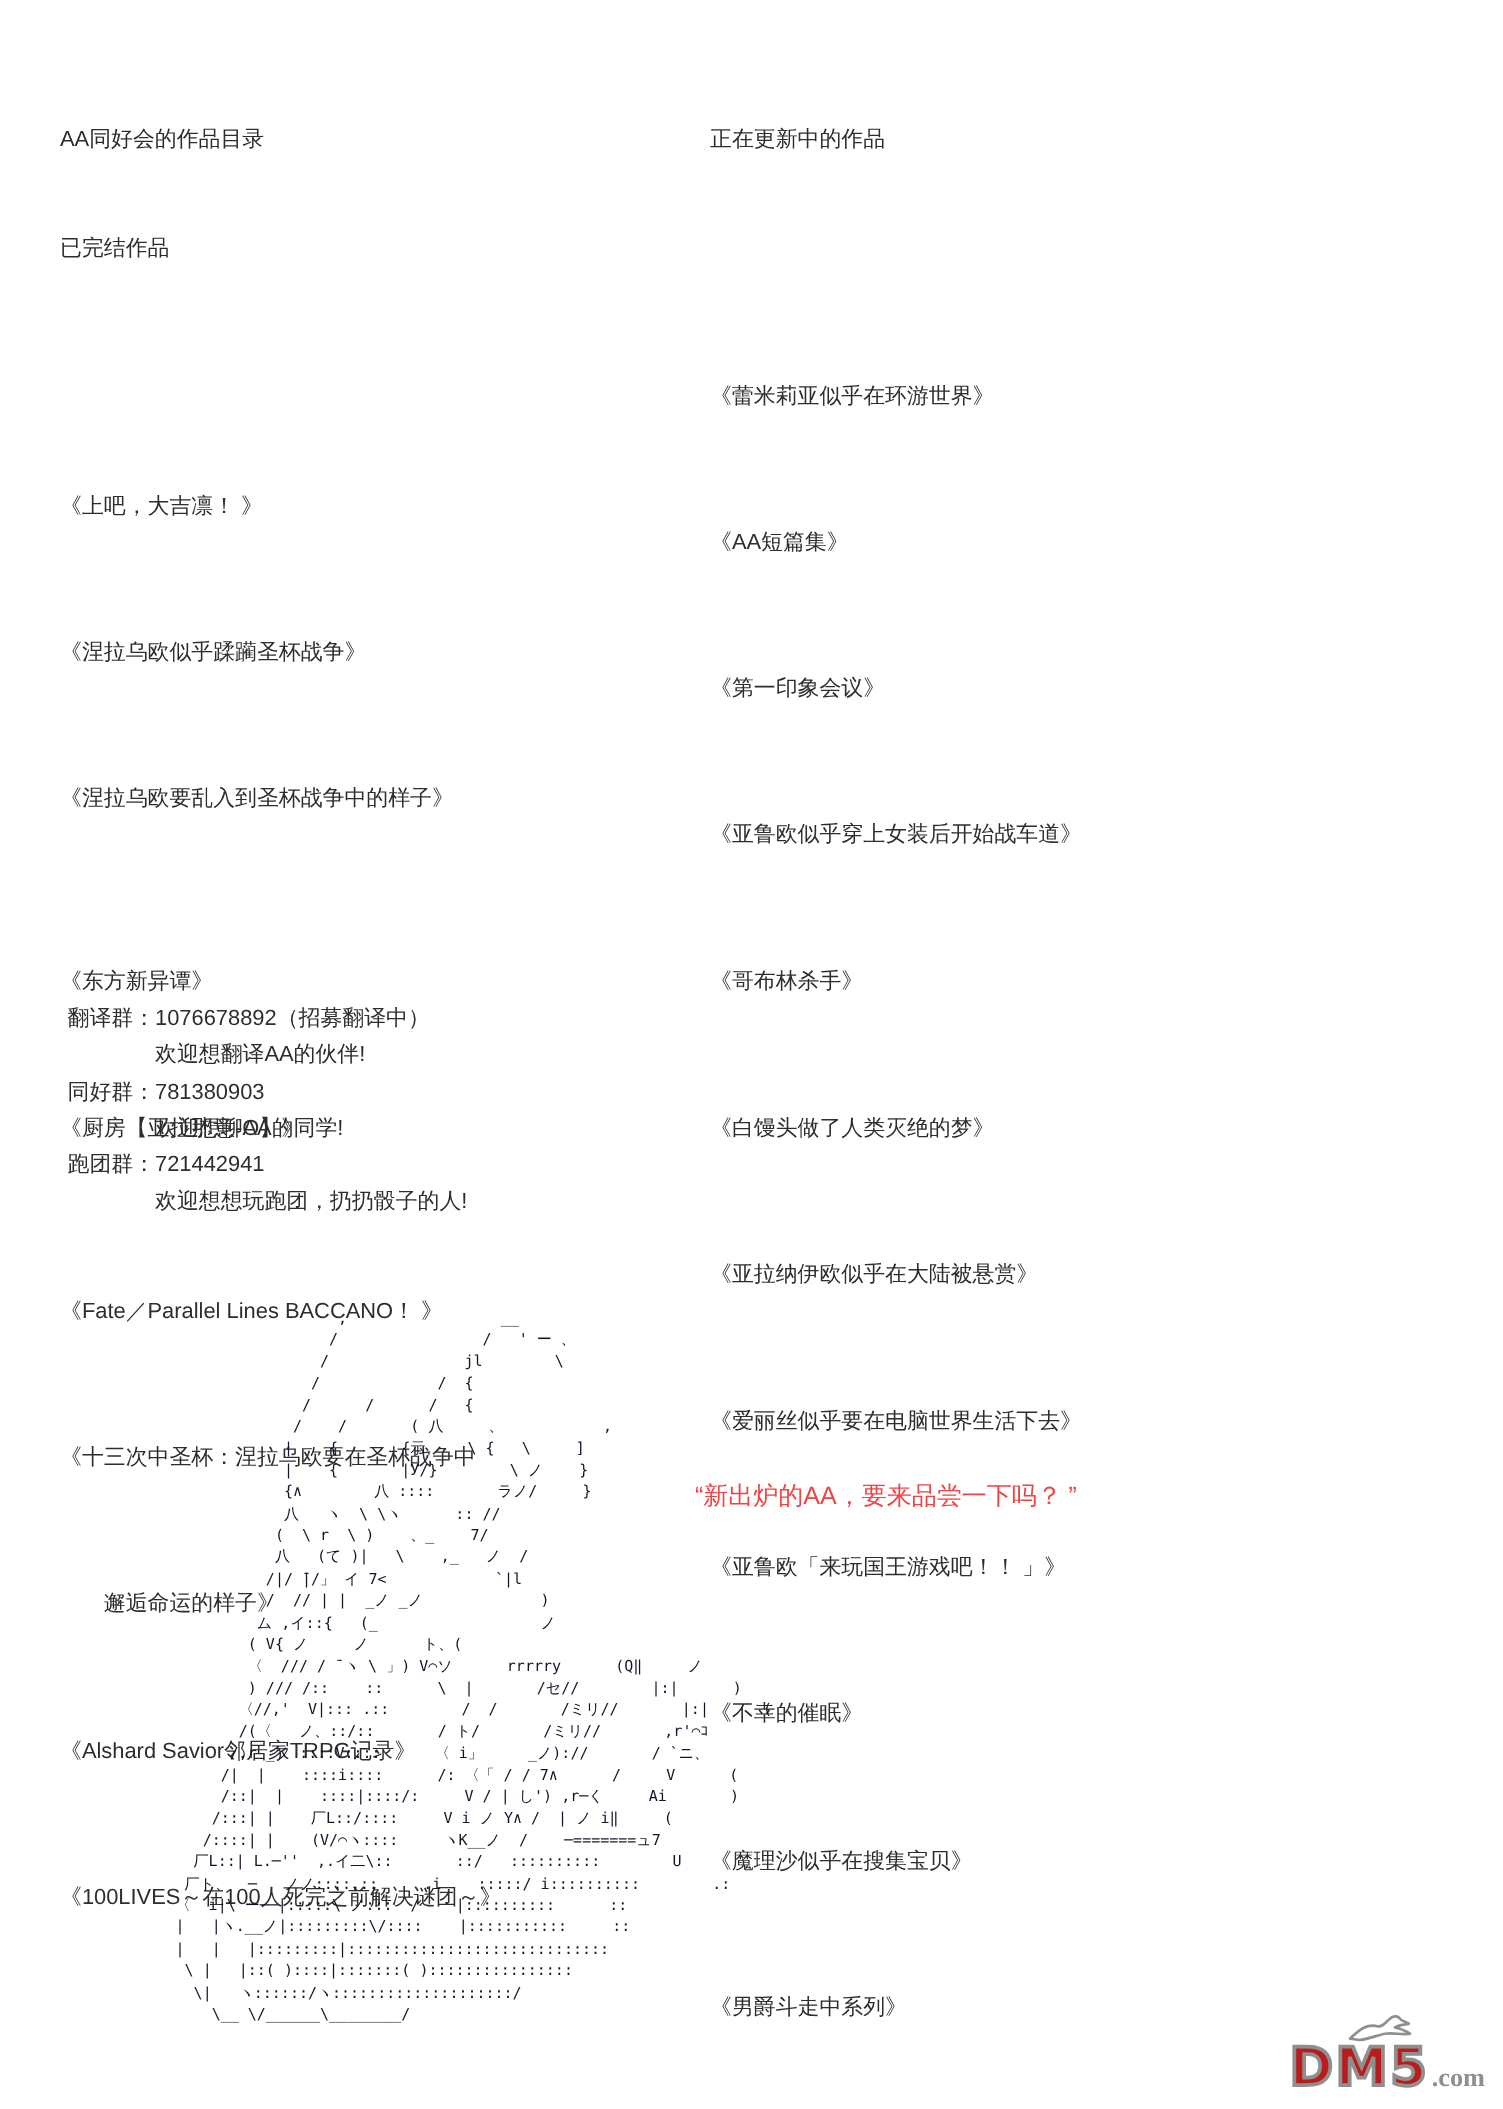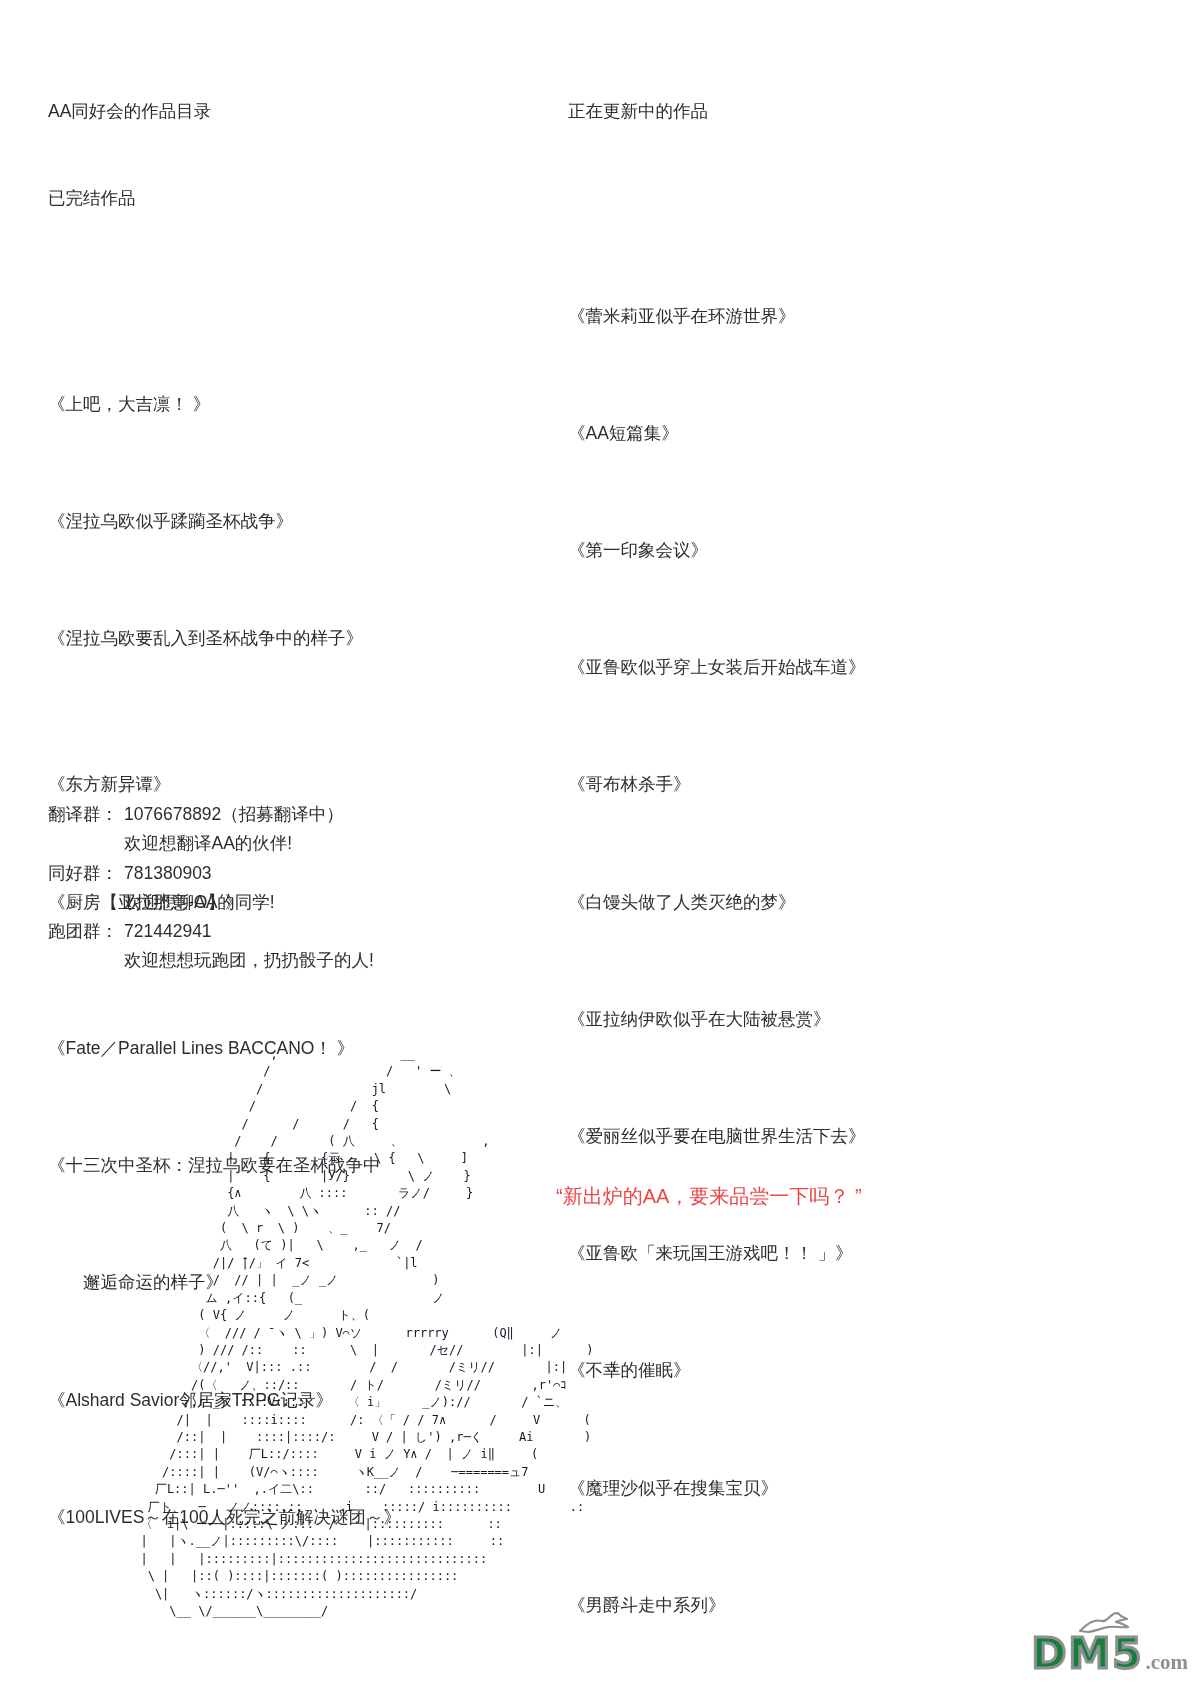--- a/index.html
+++ b/index.html
@@ -34,7 +34,7 @@
     grid-template-columns:76px auto;
     column-gap:0;
   }
-  .g-label{grid-column:1;white-space:pre;}
+  .g-label{grid-column:1;white-space:pre;text-align:right;}
   .g-num{grid-column:2;white-space:pre;}
   .g-note{grid-column:2;white-space:pre;}
   .speech{

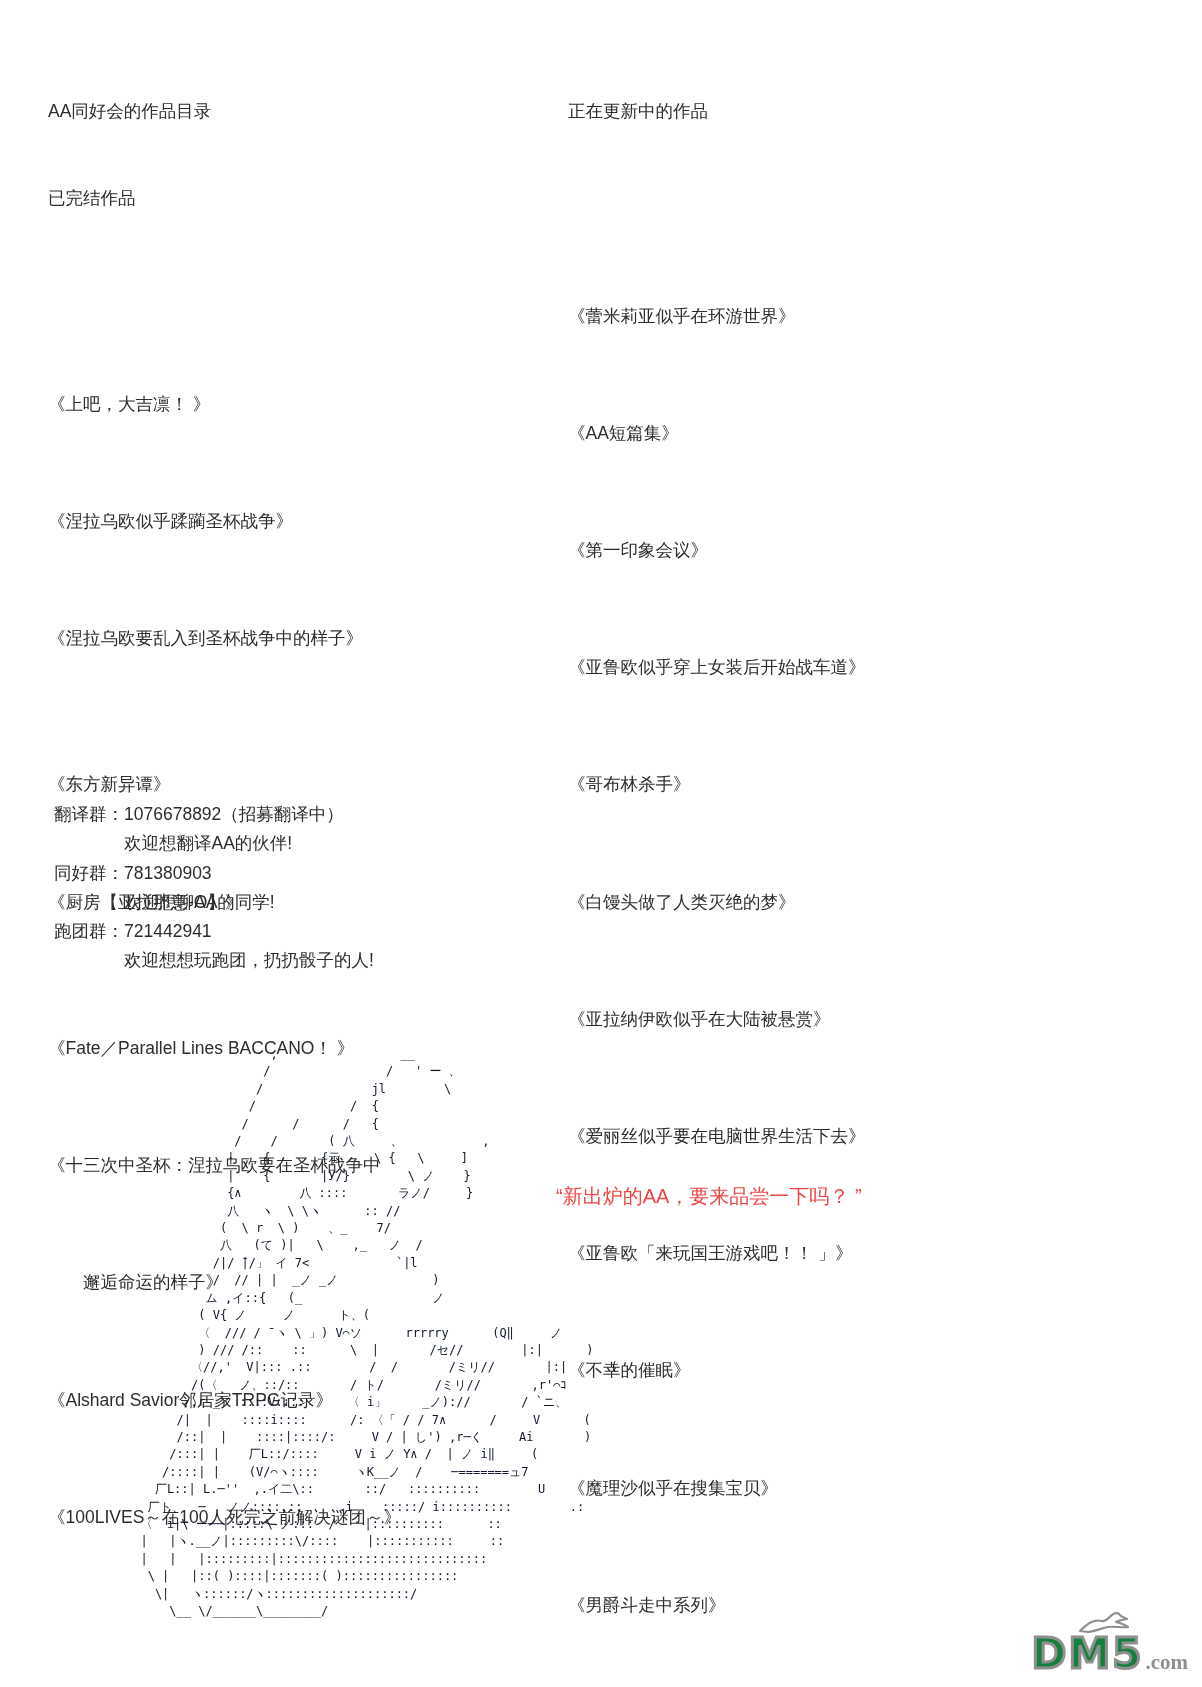--- a/index.html
+++ b/index.html
@@ -70,7 +70,7 @@
     font-weight:900;
     font-size:42px;
     line-height:1;
-    color:#15803d;
+    color:#b91c1c;
     -webkit-text-stroke:3px #8f8f8f;
     letter-spacing:2px;
   }

